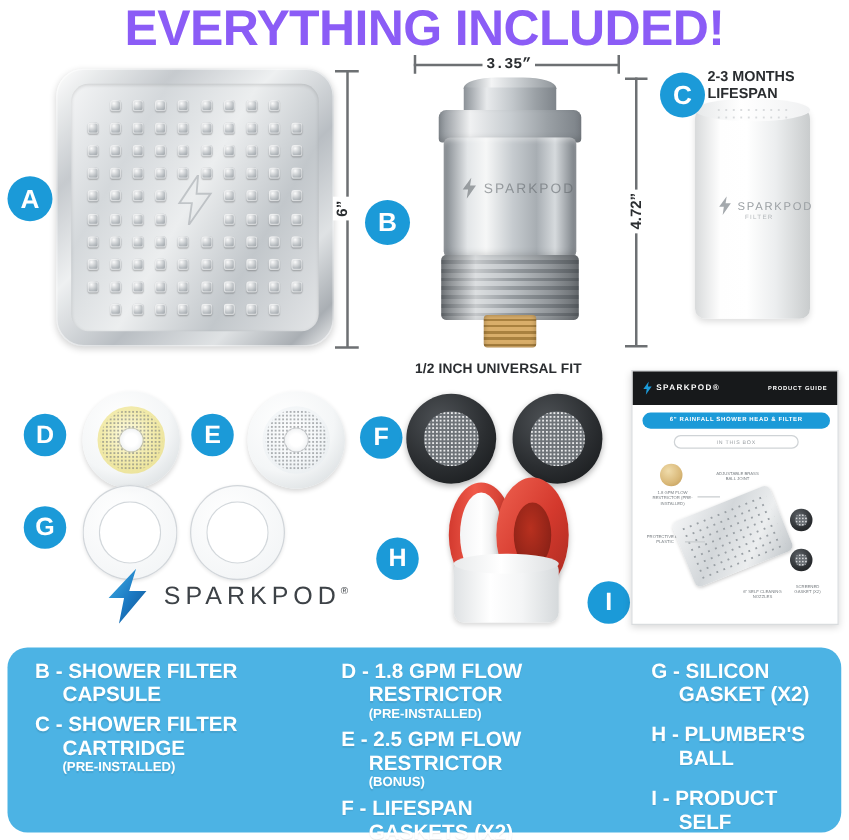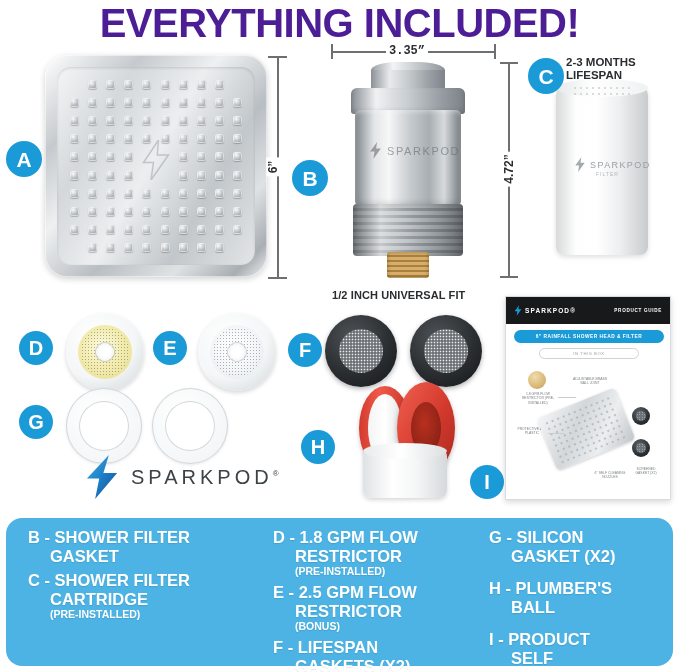--- a/index.html
+++ b/index.html
@@ -16,7 +16,7 @@
     position: absolute; left: 0; top: 2px; width: 679px;
     text-align: center;
     font-size: 40px; font-weight: 700; letter-spacing: -0.5px;
-    color: #4c1d95;
+    color: #8b5cf6;
     font-family: "Liberation Sans", sans-serif;
     line-height: 42px;
   }

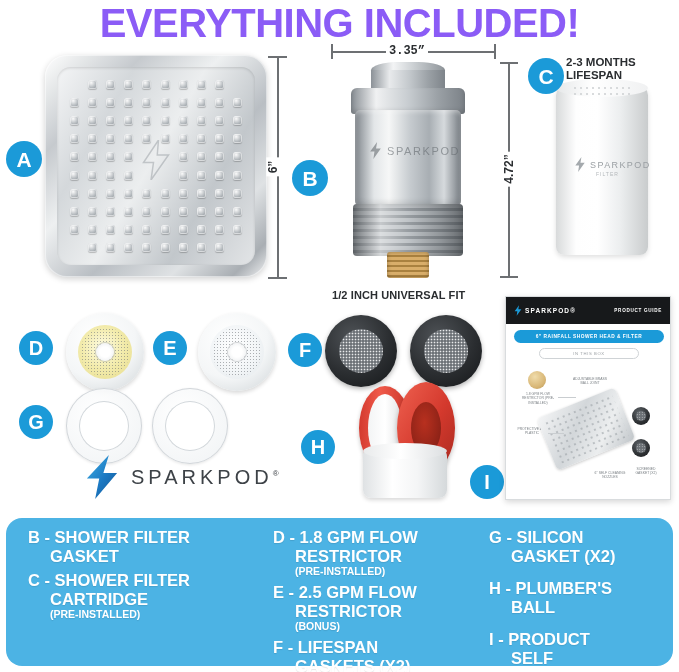--- a/index.html
+++ b/index.html
@@ -328,7 +328,7 @@
   .legcol { flex:1; padding: 0 4px; }
   .legcol.c1 { flex: 0 0 255px; padding-left: 14px; }
   .legcol.c2 { flex: 0 0 212px; }
-  .legcol.c3 { flex: 1; padding-left: 8px; }
+  .legcol.c3 { flex: 1; padding-left: 8px; margin-left: 32px; }
   .legitem {
     color:#fff; font-weight:700; font-family:"Liberation Sans", sans-serif;
     font-size:16.5px; line-height:18.5px; margin-bottom:6px;

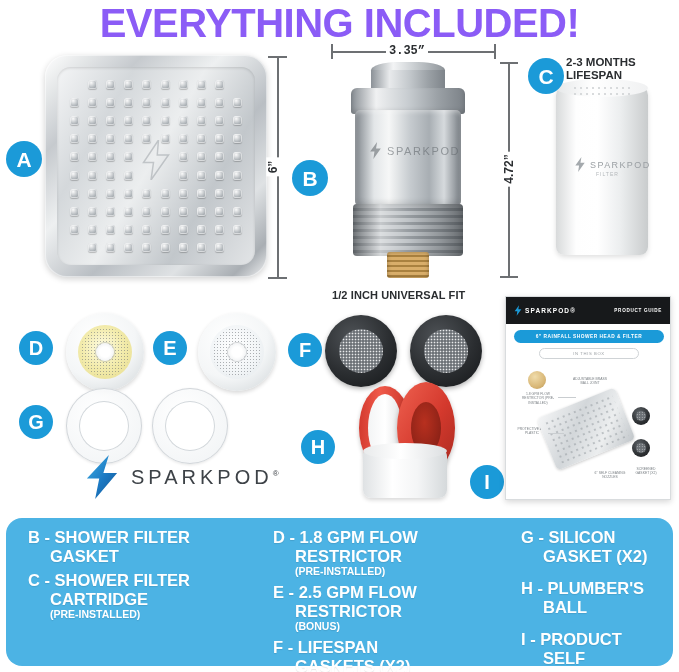--- a/index.html
+++ b/index.html
@@ -795,7 +795,7 @@
 
   <div class="legend">
     <div class="legcol c1">
-        <div class="legitem"><span>B - SHOWER FILTER</span><span class="l2">GASKET</span></div>
+        <div class="legitem"><span>B - SHOWER FILTER</span><span class="l2">CAPSULE</span></div>
         <div class="legitem"><span>C - SHOWER FILTER</span><span class="l2">CARTRIDGE</span><span class="note">(PRE-INSTALLED)</span></div>
       </div>
     <div class="legcol c2">

